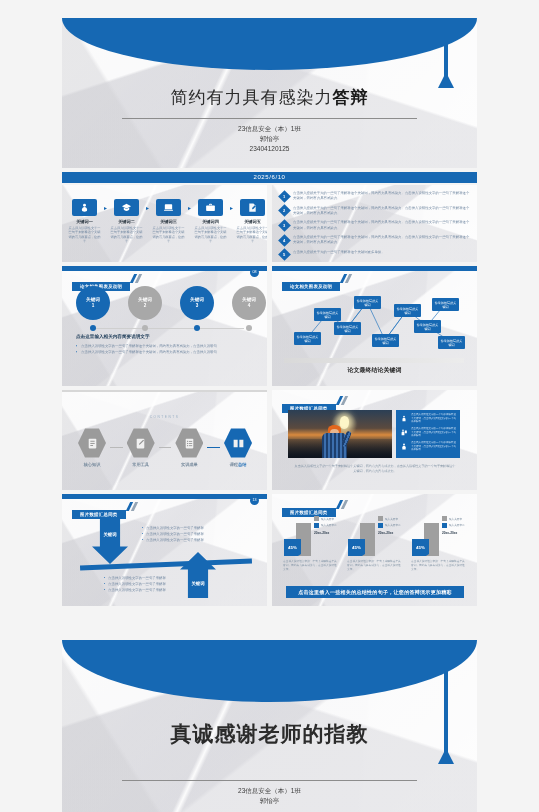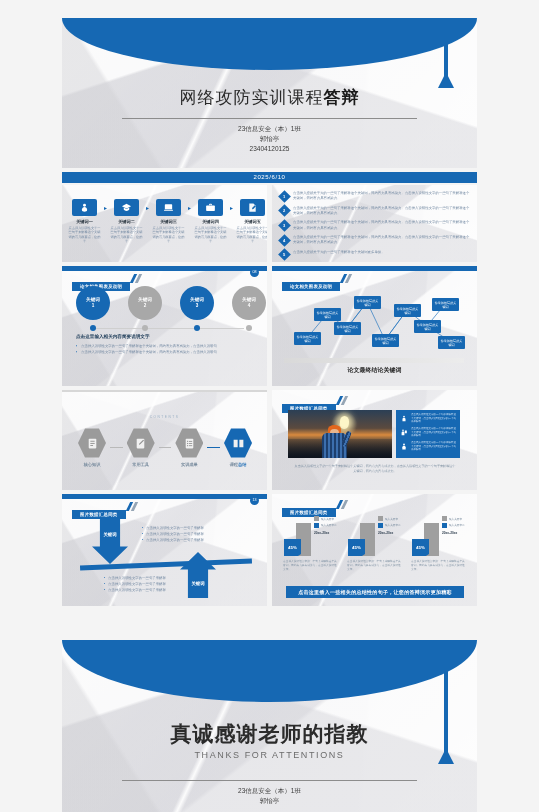--- a/index.html
+++ b/index.html
@@ -345,7 +345,7 @@
     <div class="cap-tassel-cord"></div>
     <div class="cap-tassel"></div>
     <div class="title-main">
-      <span>网络攻防实训课程</span><span class="strong">答辩</span>
+      <span>简约有力具有感染力</span><span class="strong">答辩</span>
     </div>
     <div class="title-rule"></div>
     <div class="title-meta">

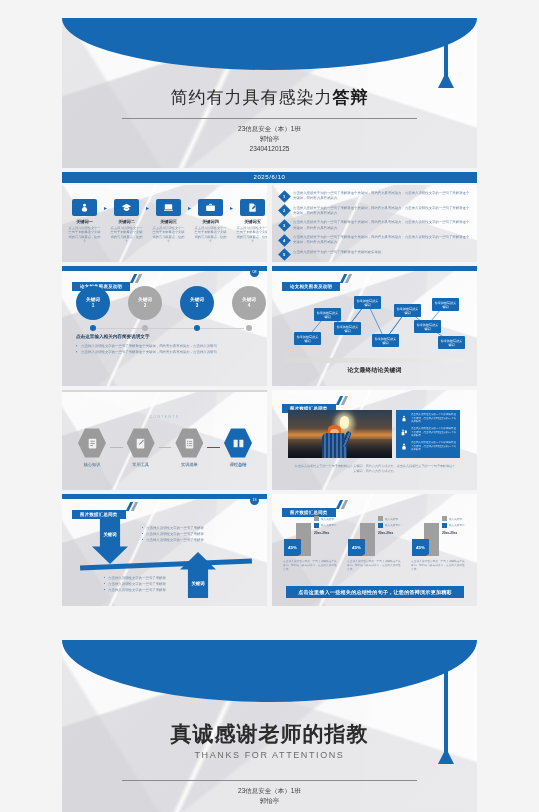--- a/index.html
+++ b/index.html
@@ -758,7 +758,6 @@
     <div class="cap-cord-2"></div>
     <div class="cap-tassel-2"></div>
     <div class="thanks-cn">真诚感谢老师的指教</div>
-    <div class="thanks-en">THANKS FOR ATTENTIONS</div>
     <div class="thanks-rule"></div>
     <div class="thanks-meta">
       <div>23信息安全（本）1班</div>

